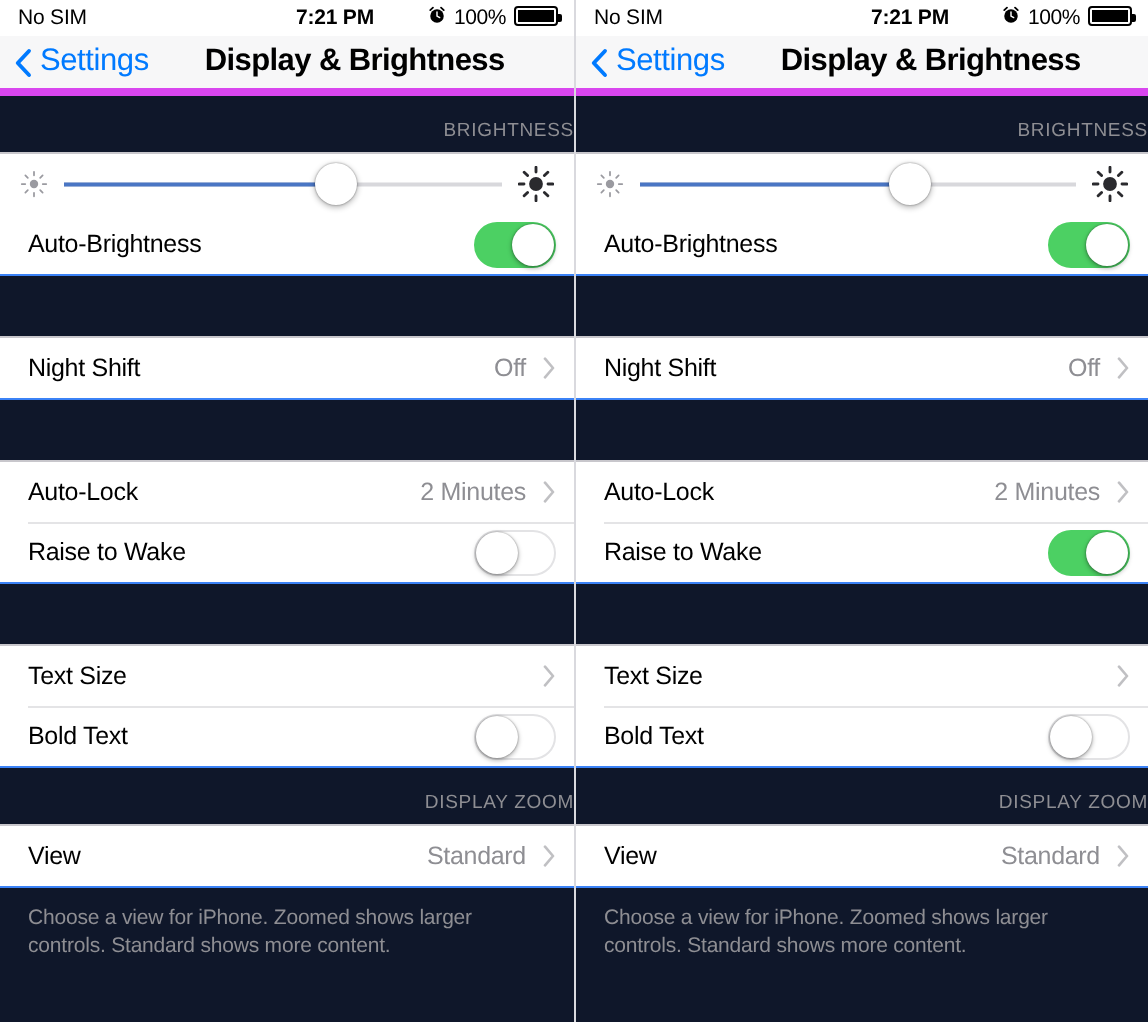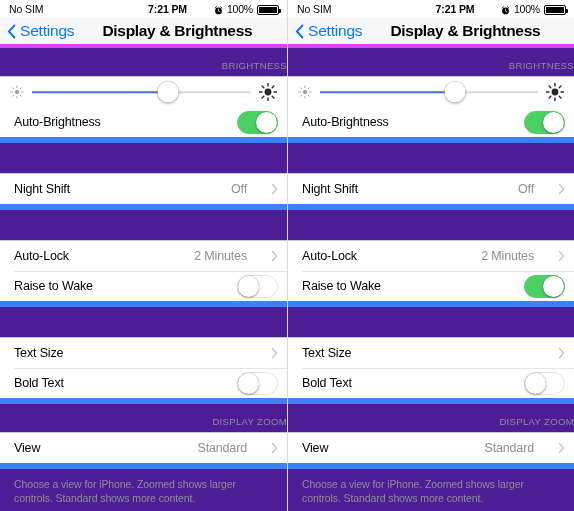--- a/index.html
+++ b/index.html
@@ -13,7 +13,7 @@
   .screens { display:flex; width:574px; height:511px; position:relative; }
   .panel {
     width:287px; height:511px; position:relative;
-    background:#4c1d95; overflow:hidden;
+    background:#0f172a; overflow:hidden;
   }
   .panel.right { border-left:1px solid #d9d9de; }
 

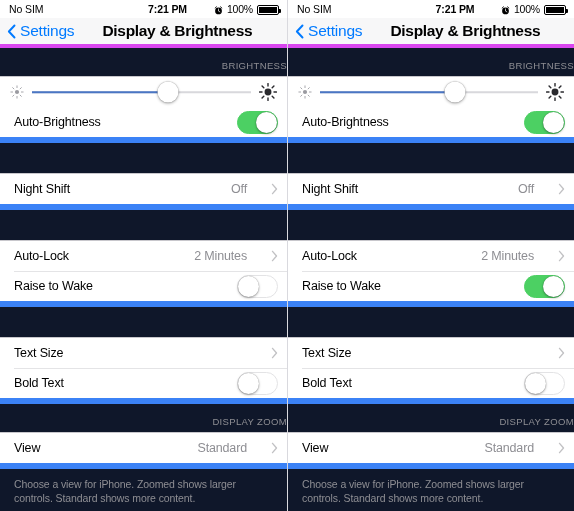--- a/index.html
+++ b/index.html
@@ -28,7 +28,7 @@
     font-size:10.5px; font-weight:bold; letter-spacing:-0.1px;padding-left:48px;
   }
   .sb-right {
-    margin-left:auto; display:flex; align-items:flex-end; gap:4px;
+    margin-left:auto; display:flex; align-items:flex-start; gap:4px;
     position:relative; z-index:2;
   }
   .alarm-ico { width:9px; height:9px; display:block; }

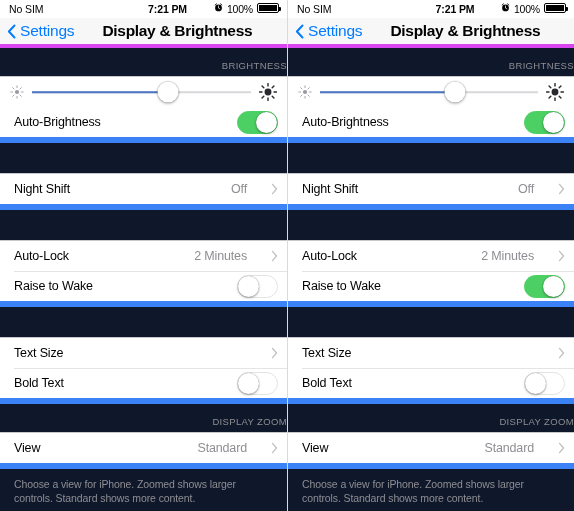--- a/index.html
+++ b/index.html
@@ -63,7 +63,7 @@
     font-size:9.5px; color:#8e8e93; letter-spacing:0.35px;
     padding:12px 0 5px 14px; text-transform:uppercase;text-align:right;
   }
-  .card { background:#ffffff; border-top:1px solid #c8c7cc; border-bottom:6px solid #3b82f6; }
+  .card { background:#ffffff; border-top:1px solid #c8c7cc; border-bottom:1px solid #3b82f6; }
 
   .row {
     height:30px; display:flex; align-items:center;

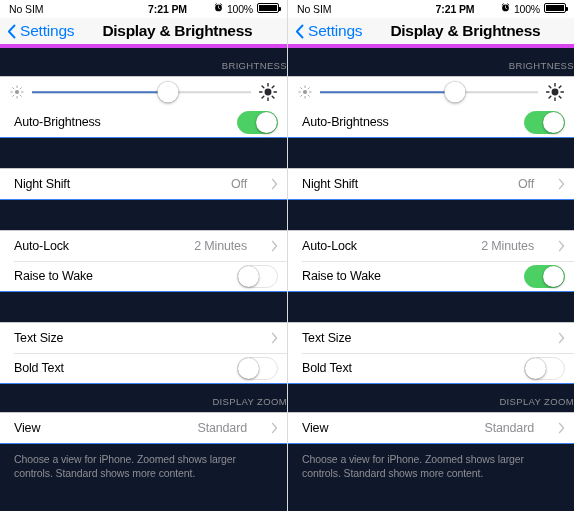--- a/index.html
+++ b/index.html
@@ -75,7 +75,7 @@
     background:#e4e4e6;
   }
   .row-label { font-size:12.5px; color:#000; letter-spacing:-0.15px; }
-  .row-right { margin-left:auto; display:flex; align-items:center; gap:24px; }
+  .row-right { margin-left:auto; display:flex; align-items:center; gap:8px; }
   .row-value { font-size:12.5px; color:#8e8e93; letter-spacing:-0.15px; }
   .chev { width:7px; height:12px; flex:0 0 auto; opacity:.55; }
 

